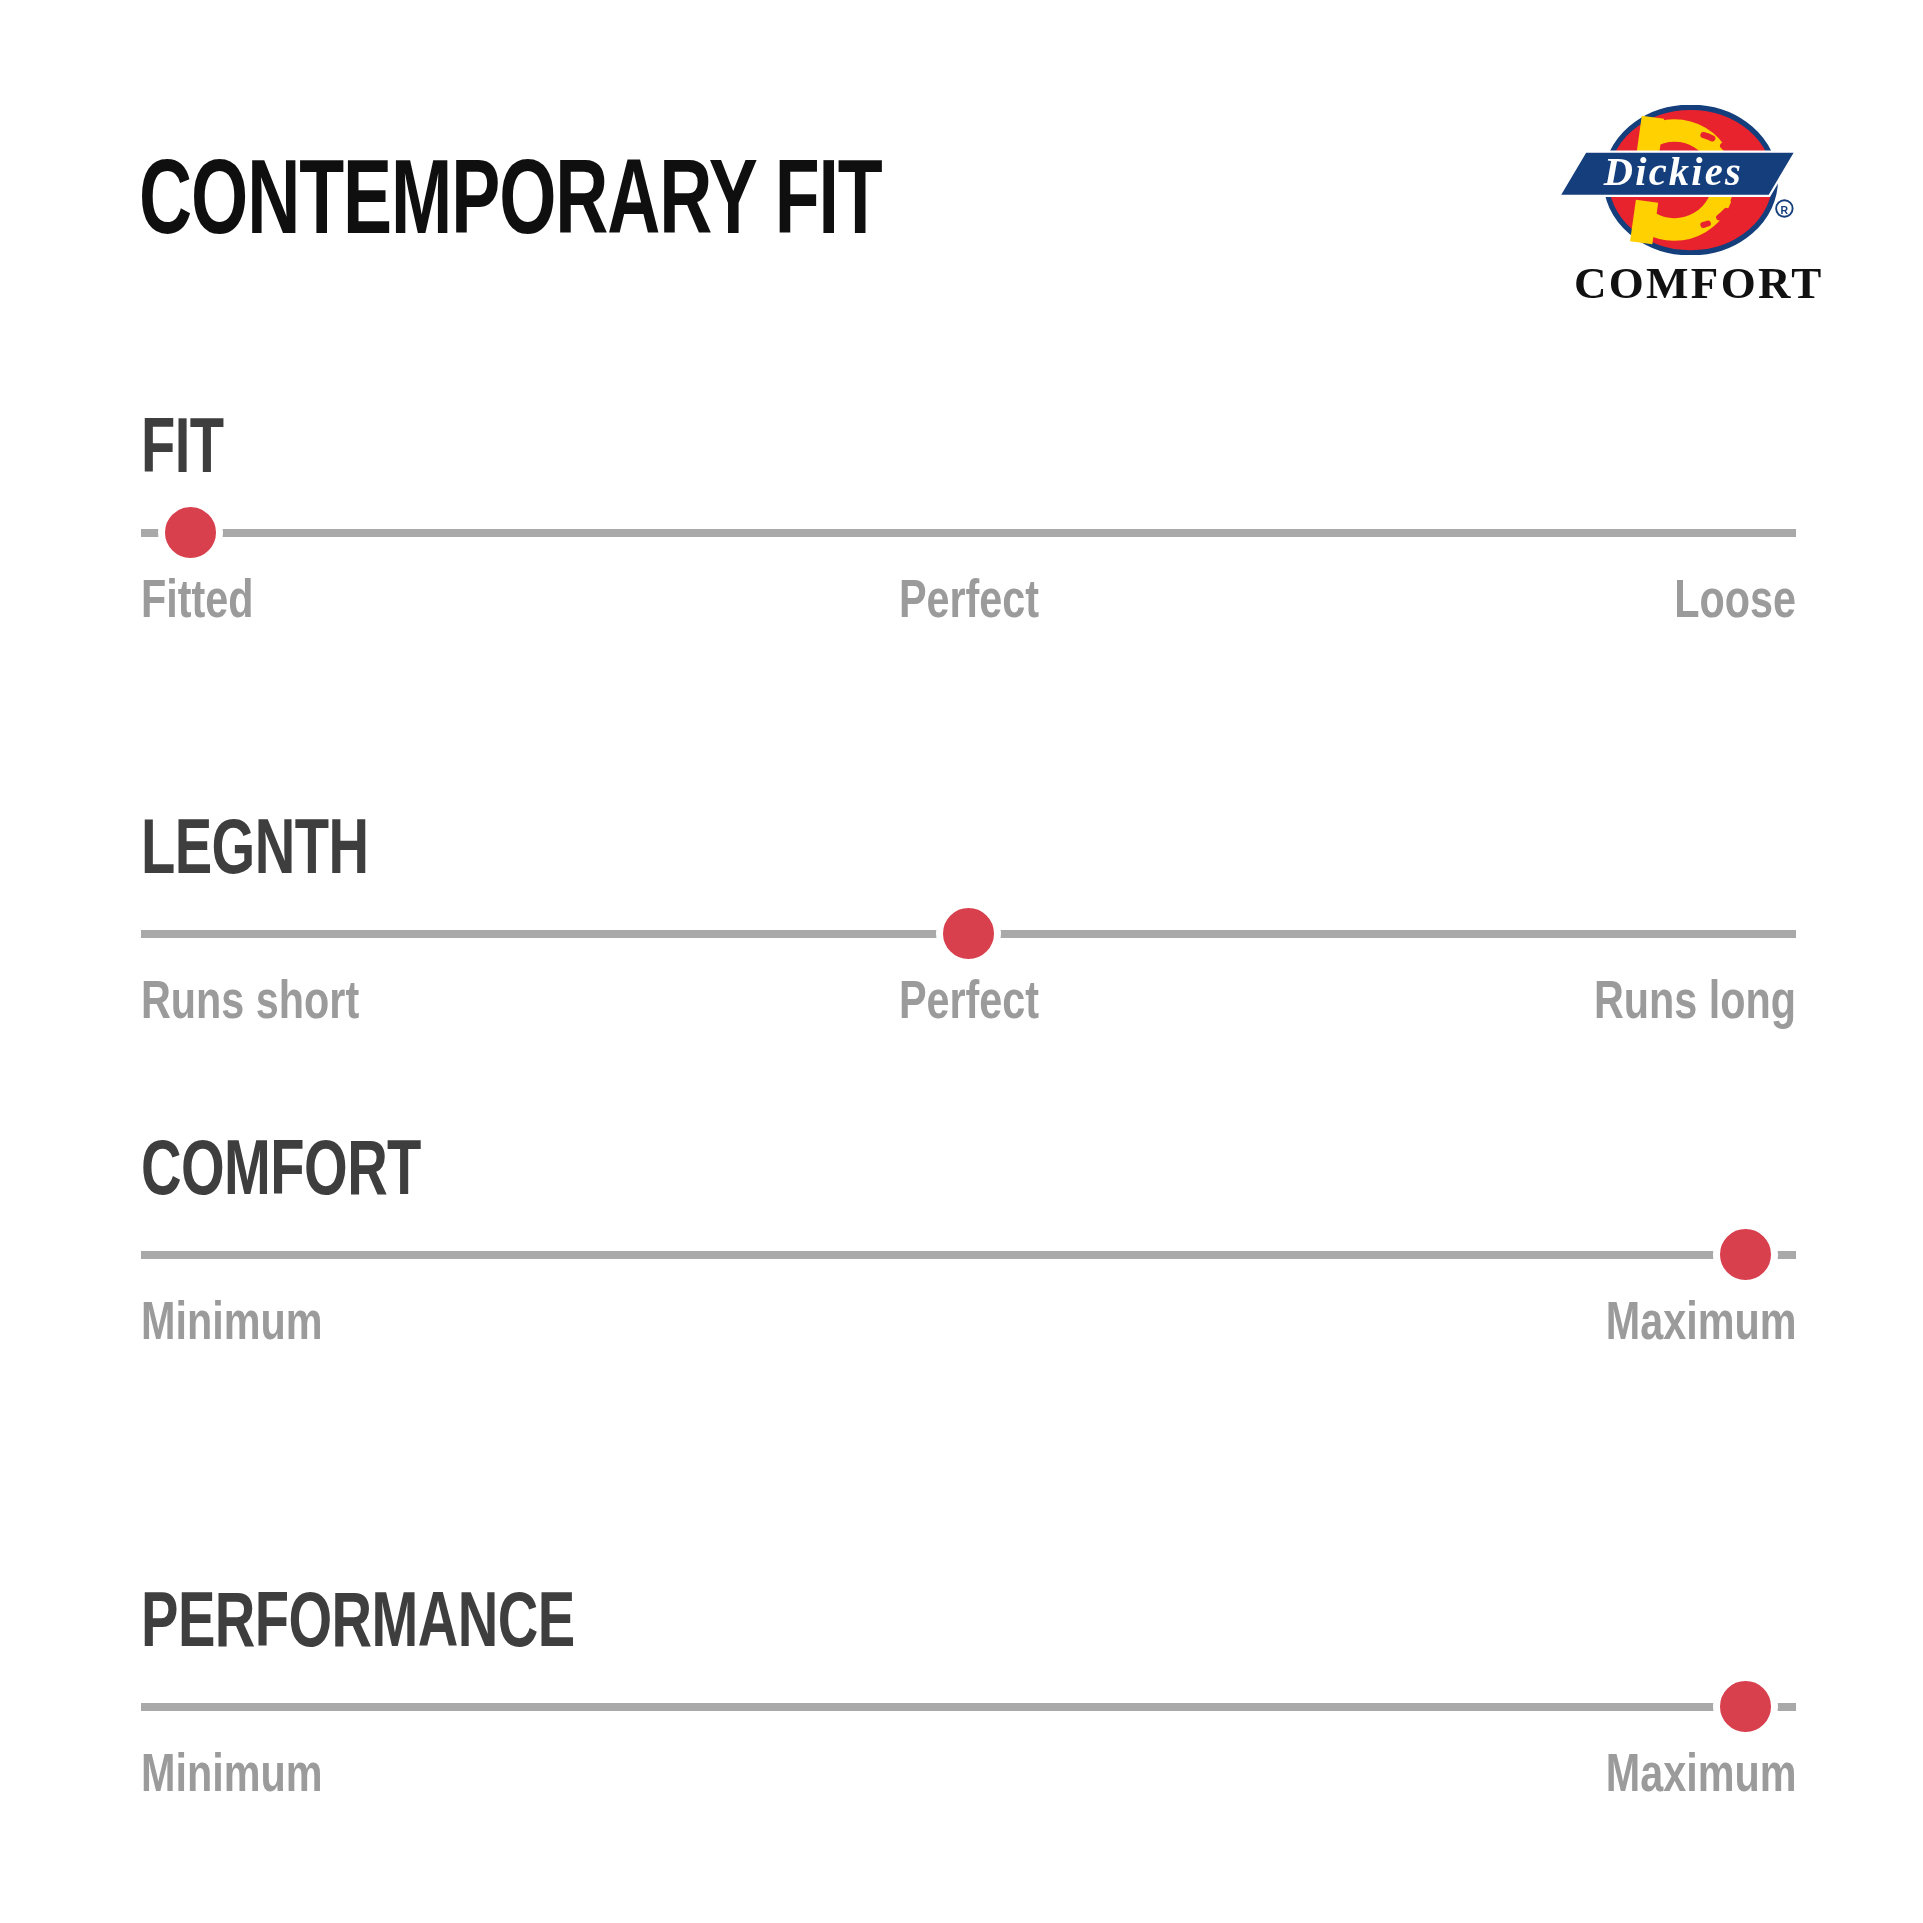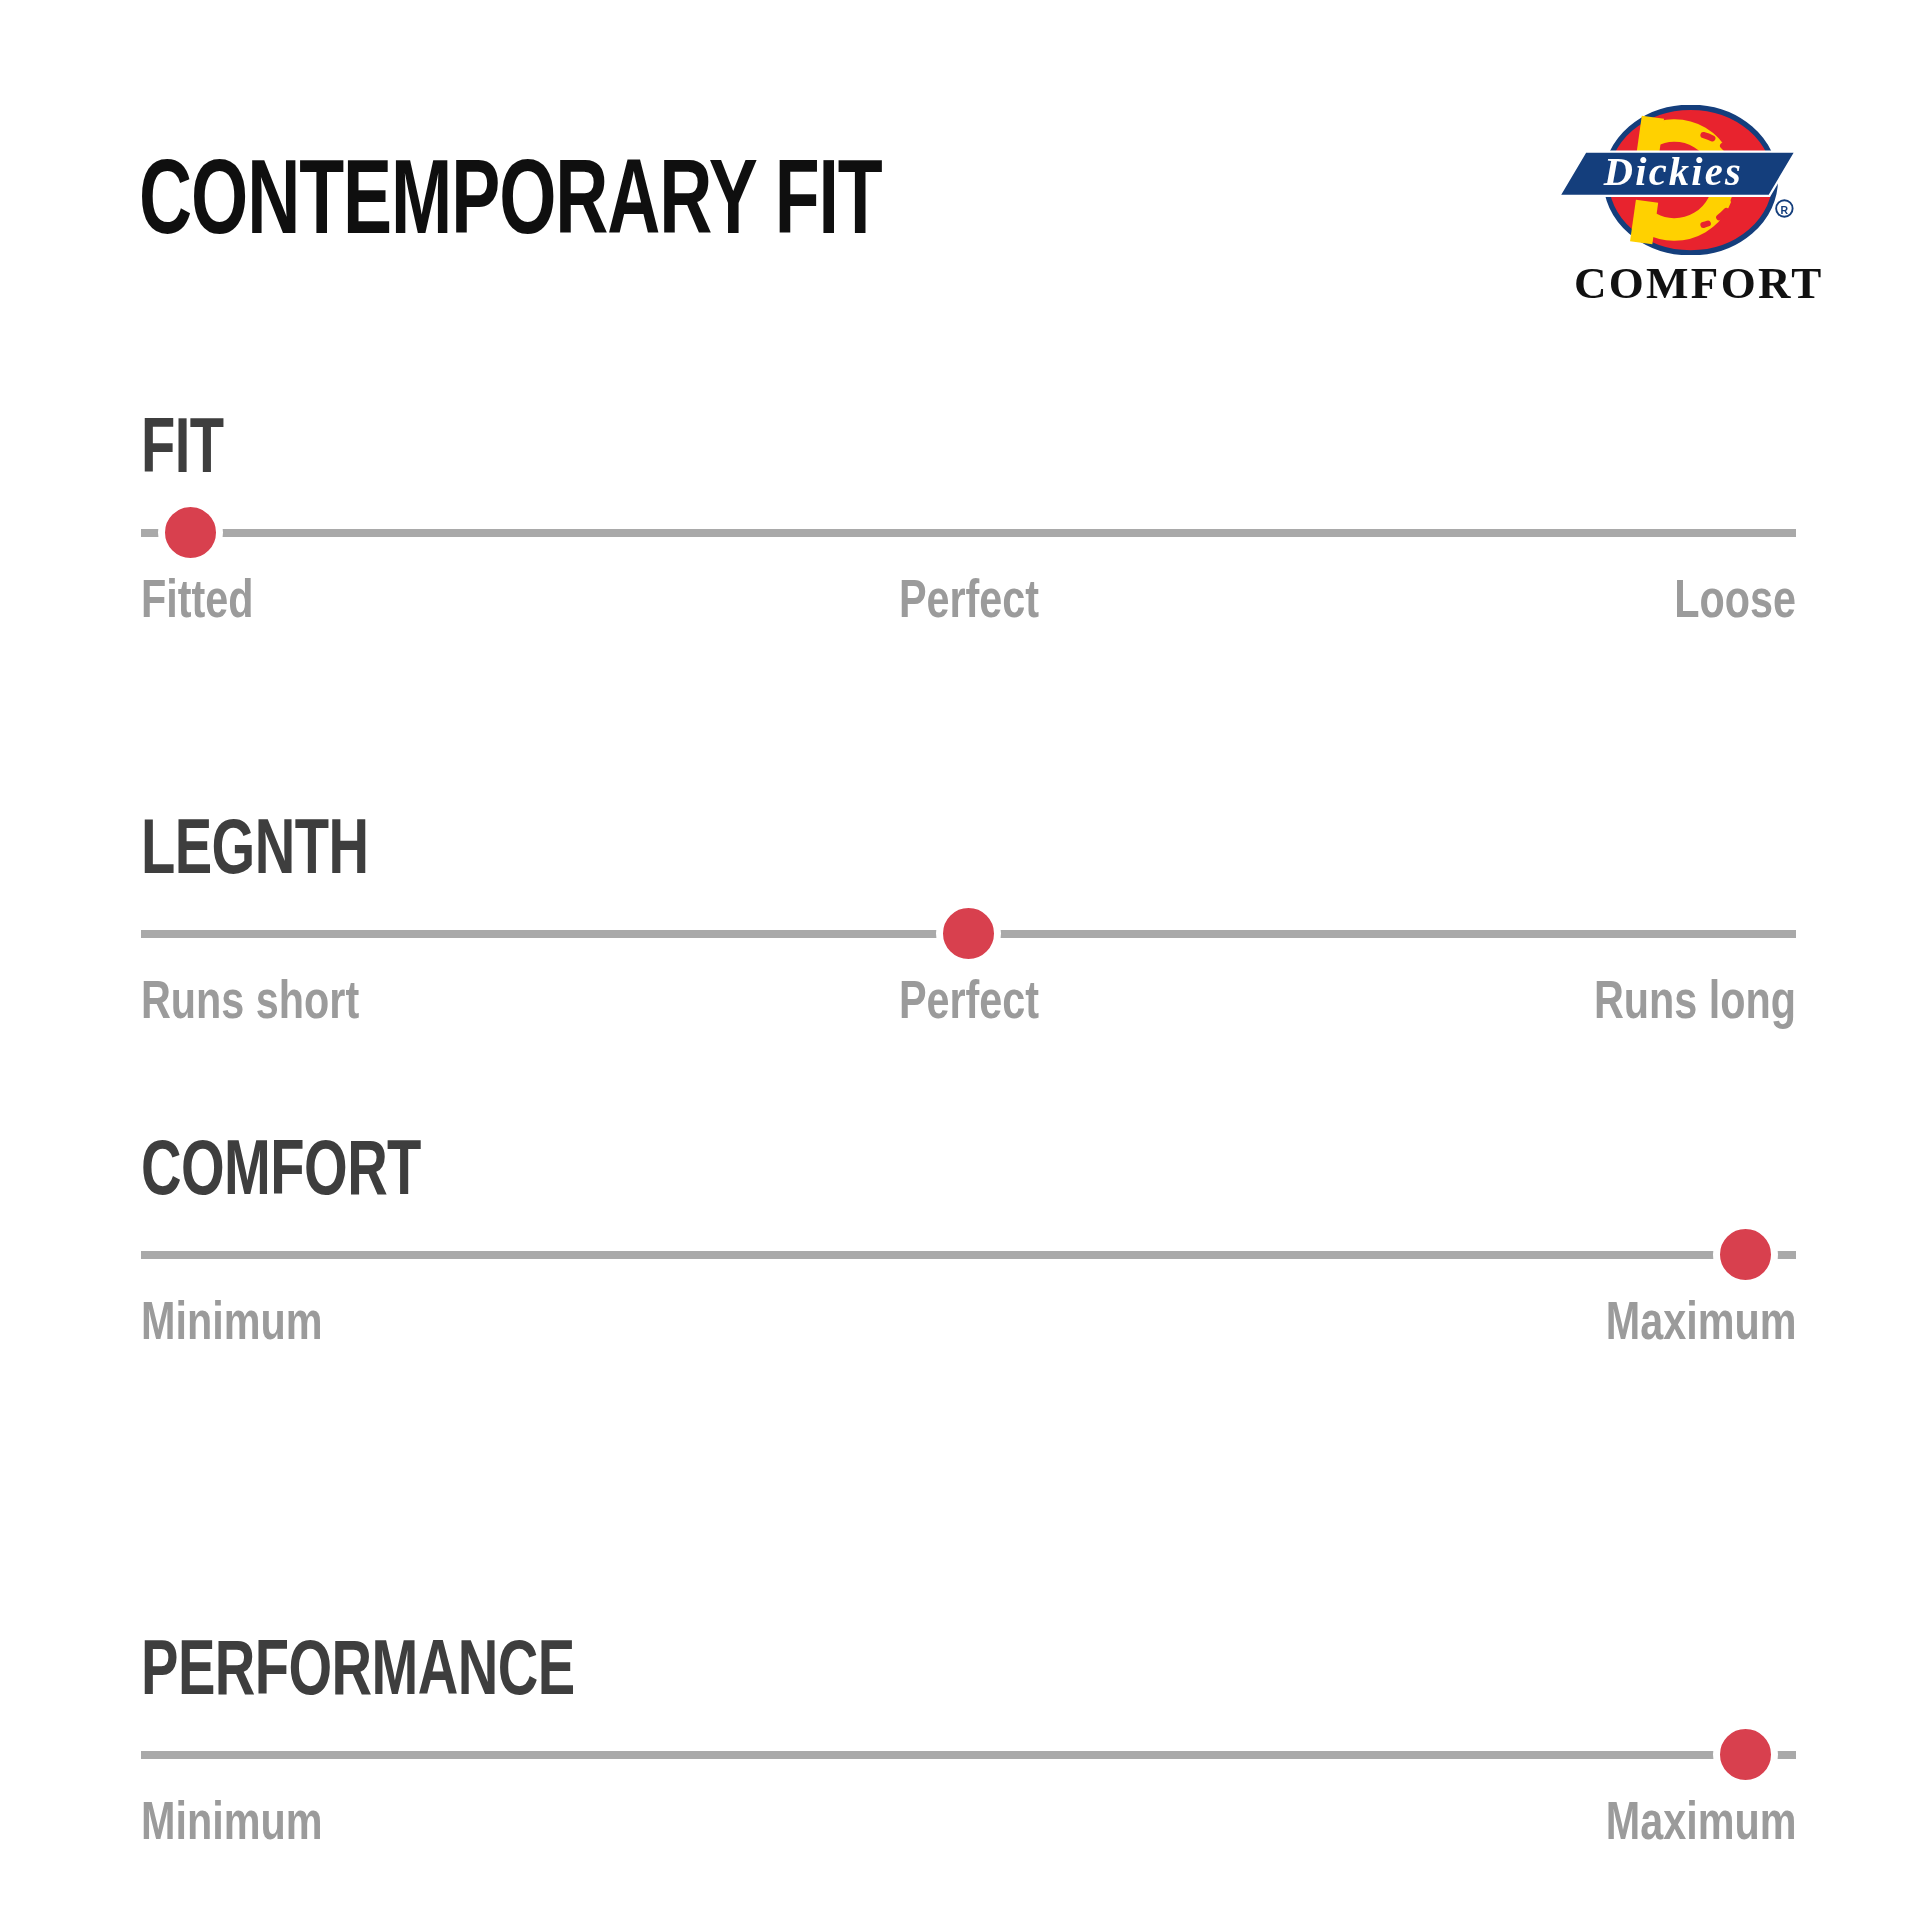--- a/index.html
+++ b/index.html
@@ -179,7 +179,7 @@
     </div>
   </section>
 
-  <section class="row" style="top:1628px">
+  <section class="row" style="top:1580px">
     <h2 class="row-heading">PERFORMANCE</h2>
     <div class="track">
       <div class="dot" style="left: 97%;"></div>

